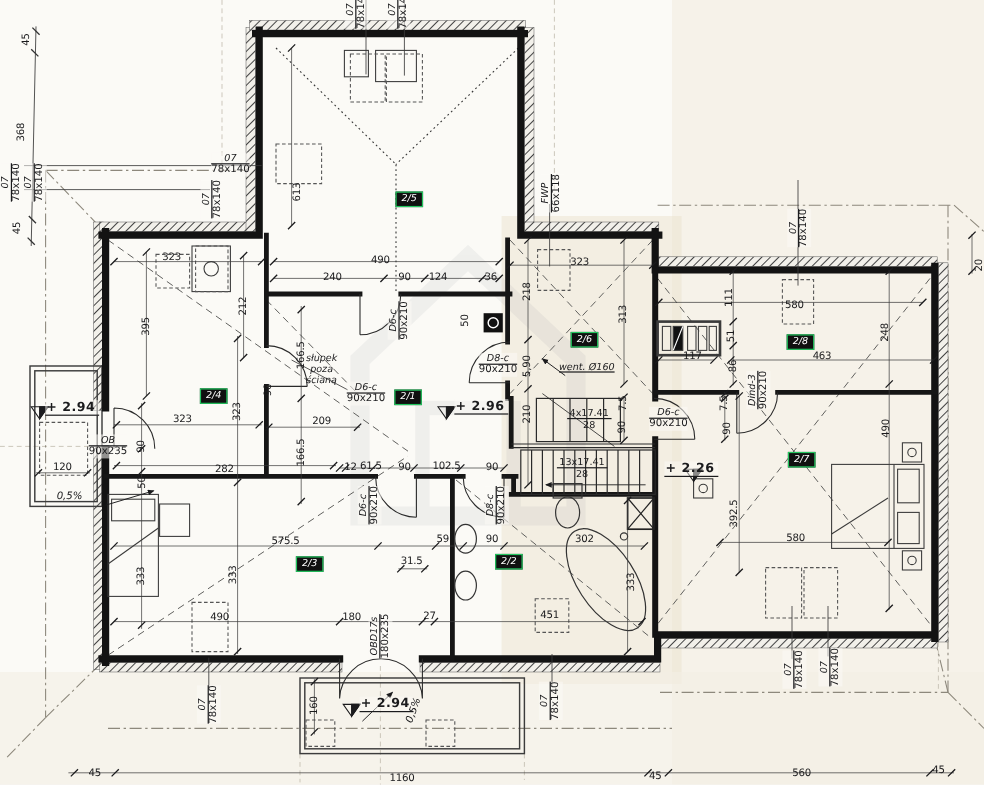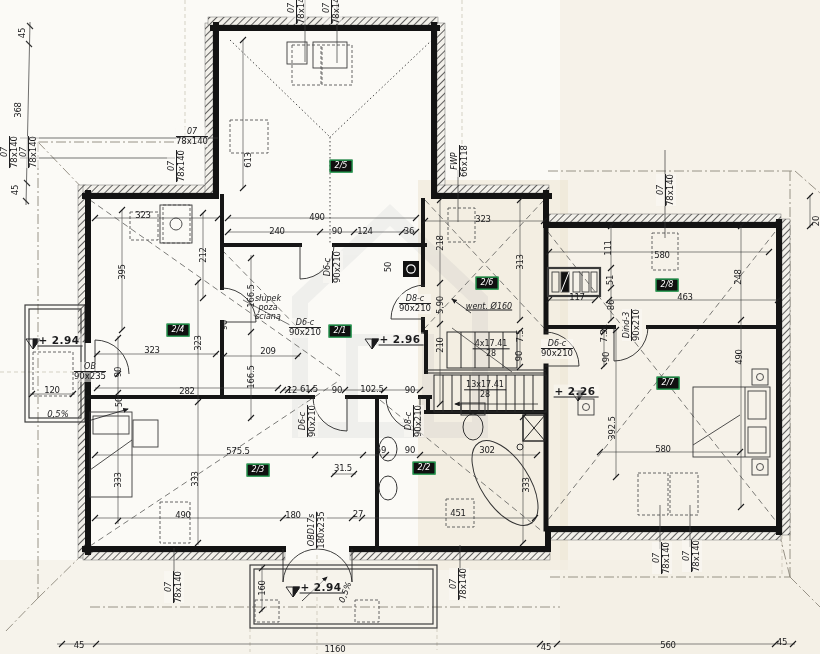--- a/index.html
+++ b/index.html
@@ -433,7 +433,7 @@
       <span class="lab dim" style="left: 520px; top: 336px; transform: translate(-50%, -50%) rotate(-90deg);">7.5</span>
       <span class="lab dim" style="left: 519px; top: 356px; transform: translate(-50%, -50%) rotate(-90deg);">90</span>
       <span class="lab dim" style="left: 218px; top: 451px; transform: translate(-50%, -50%); margin-left: 20px;">575.5</span>
-      <span class="lab dim" style="left: 381px; top: 450px; transform: translate(-50%, -50%);">59</span>
+      <span class="lab dim" style="left: 369px; top: 450px; transform: translate(-50%, -50%);">59</span>
       <span class="lab dim" style="left: 410px; top: 450px; transform: translate(-50%, -50%);">90</span>
       <span class="lab dim" style="left: 487px; top: 450px; transform: translate(-50%, -50%);">302</span>
       <span class="lab dim" style="left: 118px; top: 480px; transform: translate(-50%, -50%) rotate(-90deg);">333</span>

